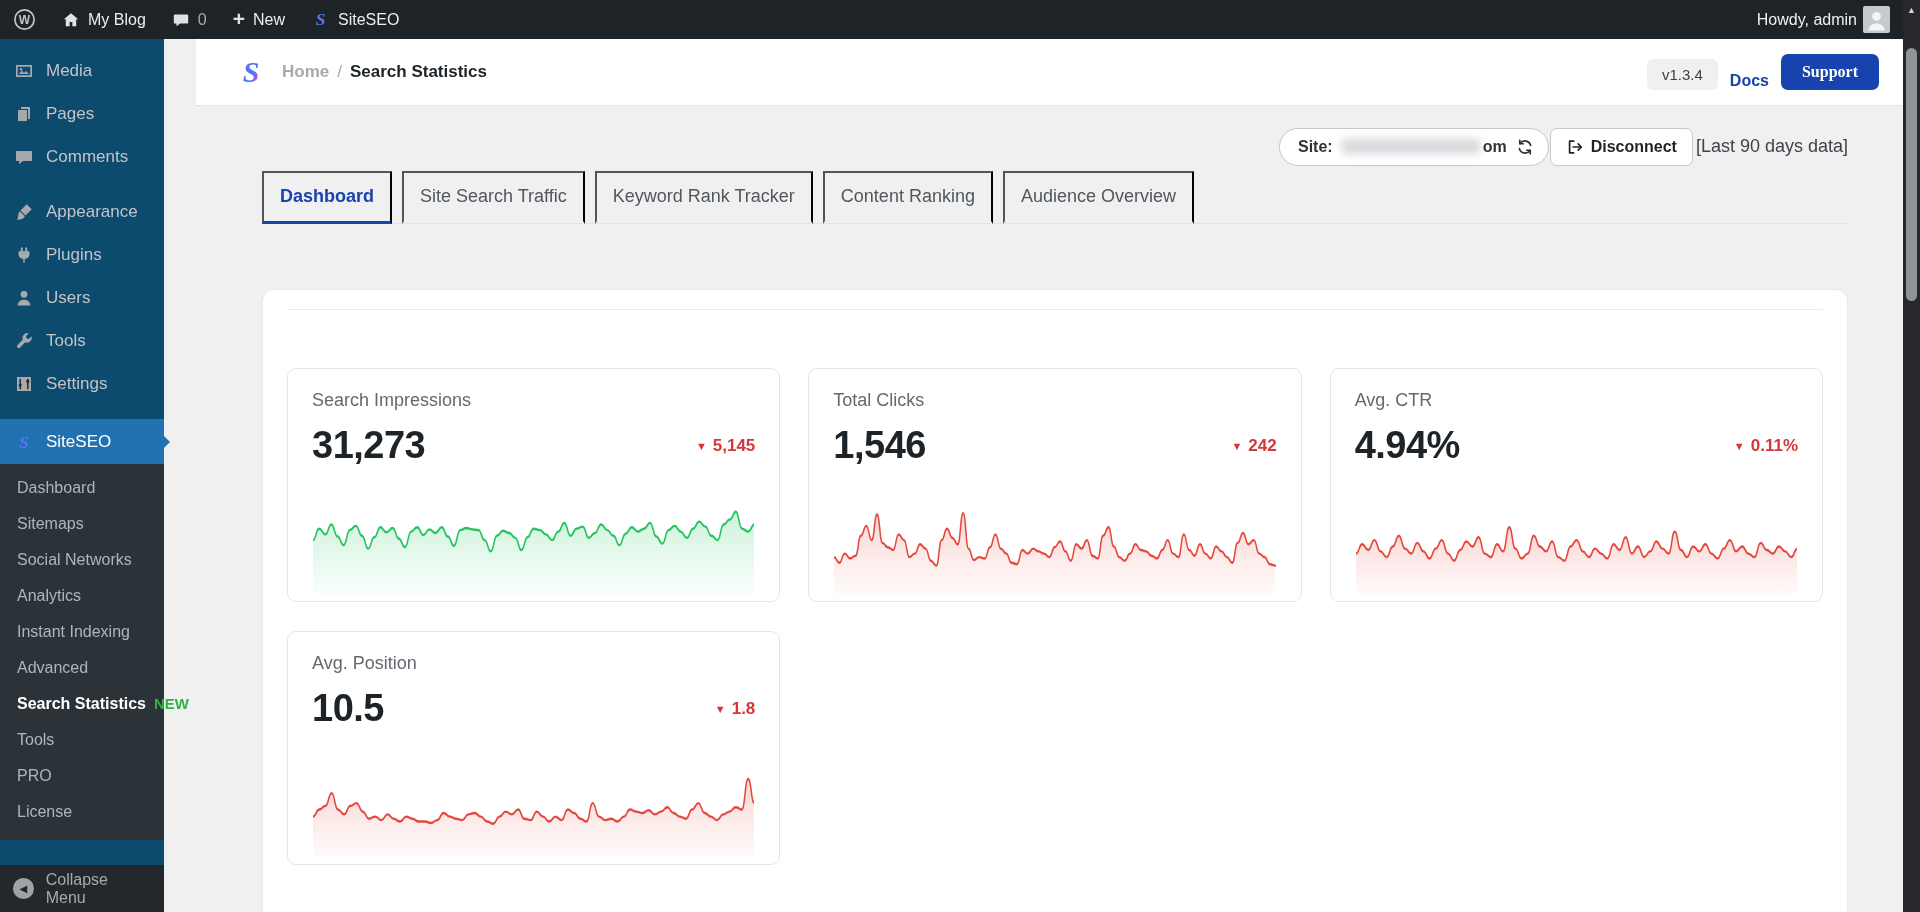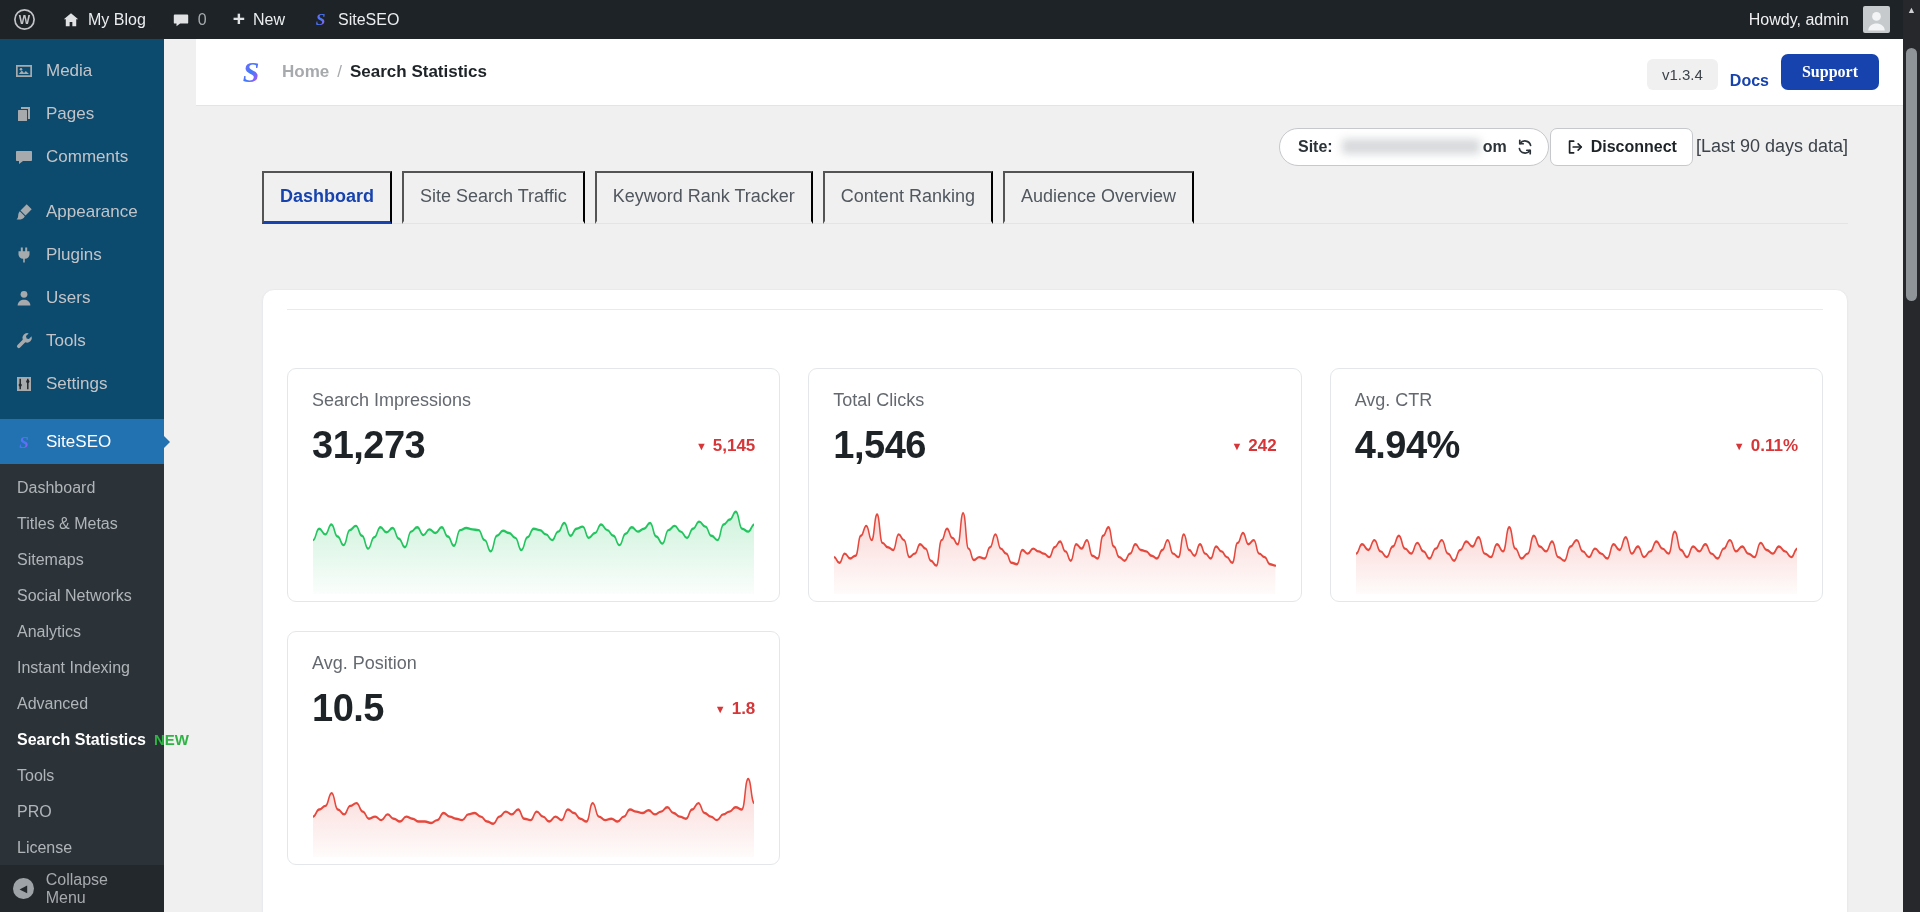--- a/index.html
+++ b/index.html
@@ -14,7 +14,7 @@
   .ab-item svg { display:block; }
   .ab-count { color:#a7aaad; }
   .ab-plus { font-size:21px; color:#dfe1e3; font-weight:bold; line-height:1; margin-top:-2px; }
-  .ab-right { margin-left:auto; display:flex; align-items:center; gap:14px; padding-right:30px; height:100%; font-size:16px; }
+  .ab-right { margin-left:auto; display:flex; align-items:center; gap:6px; padding-right:30px; height:100%; font-size:16px; }
   .ab-avatar { width:27px; height:27px; border-radius:2px; overflow:hidden; }
 
   

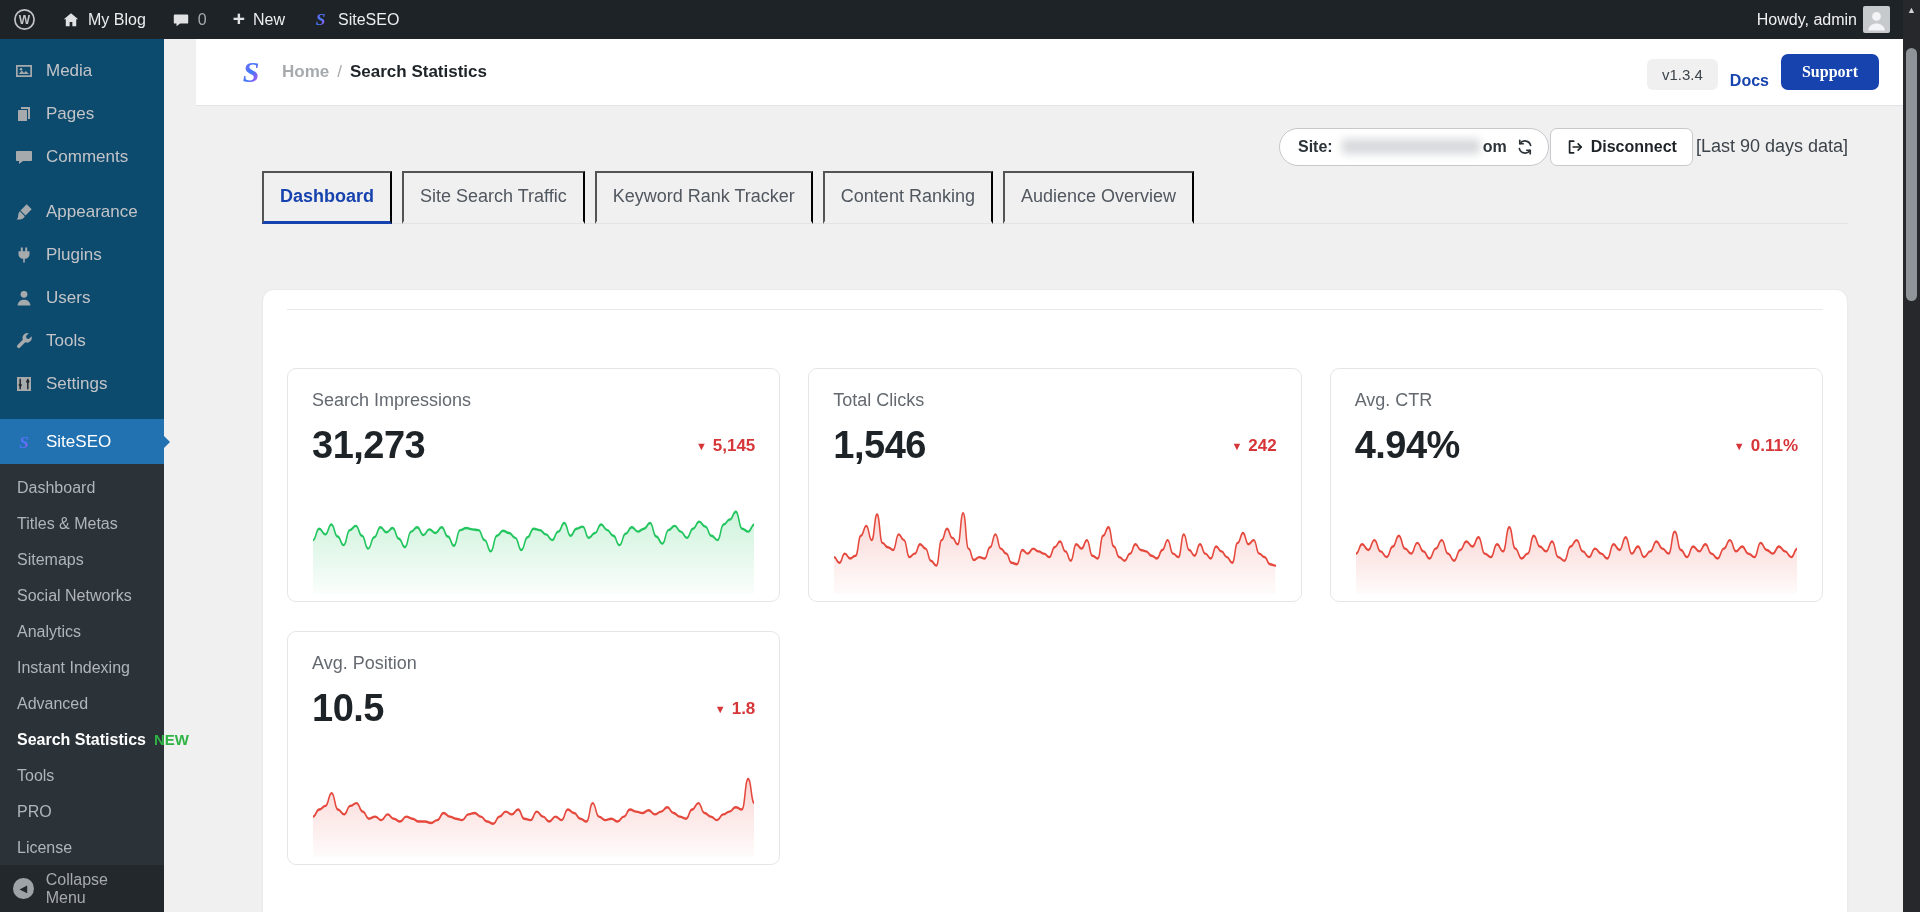--- a/index.html
+++ b/index.html
@@ -244,7 +244,6 @@
     <div class="submenu" id="submenu">
   <a class="sub-item"><span class="sub-label">Dashboard</span></a>
 
-  <a class="sub-item"><span class="sub-label">Titles &amp; Metas</span></a>
 
   <a class="sub-item"><span class="sub-label">Sitemaps</span></a>
 

